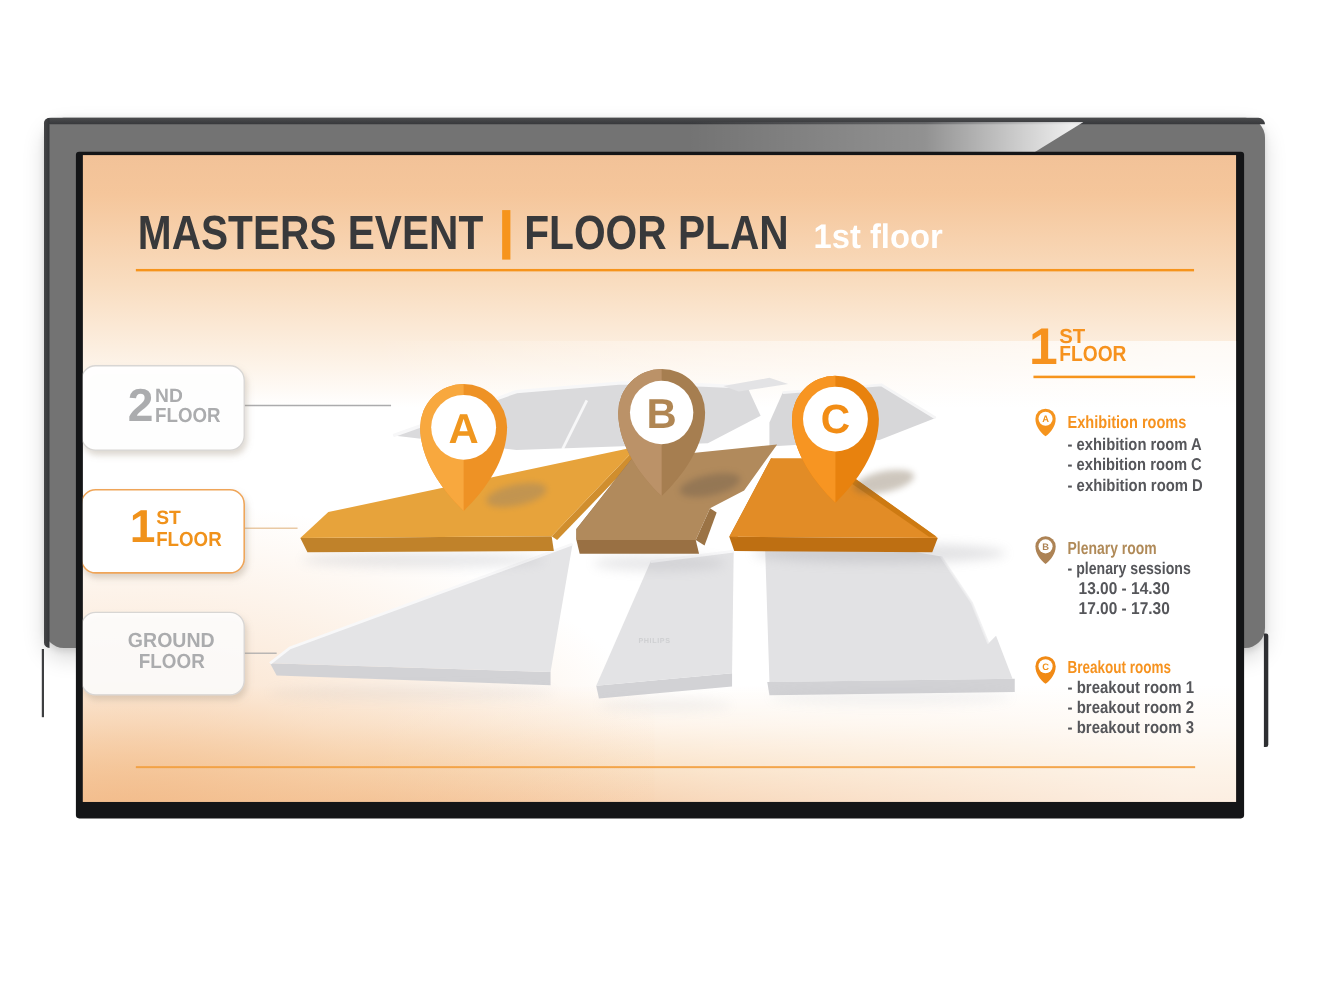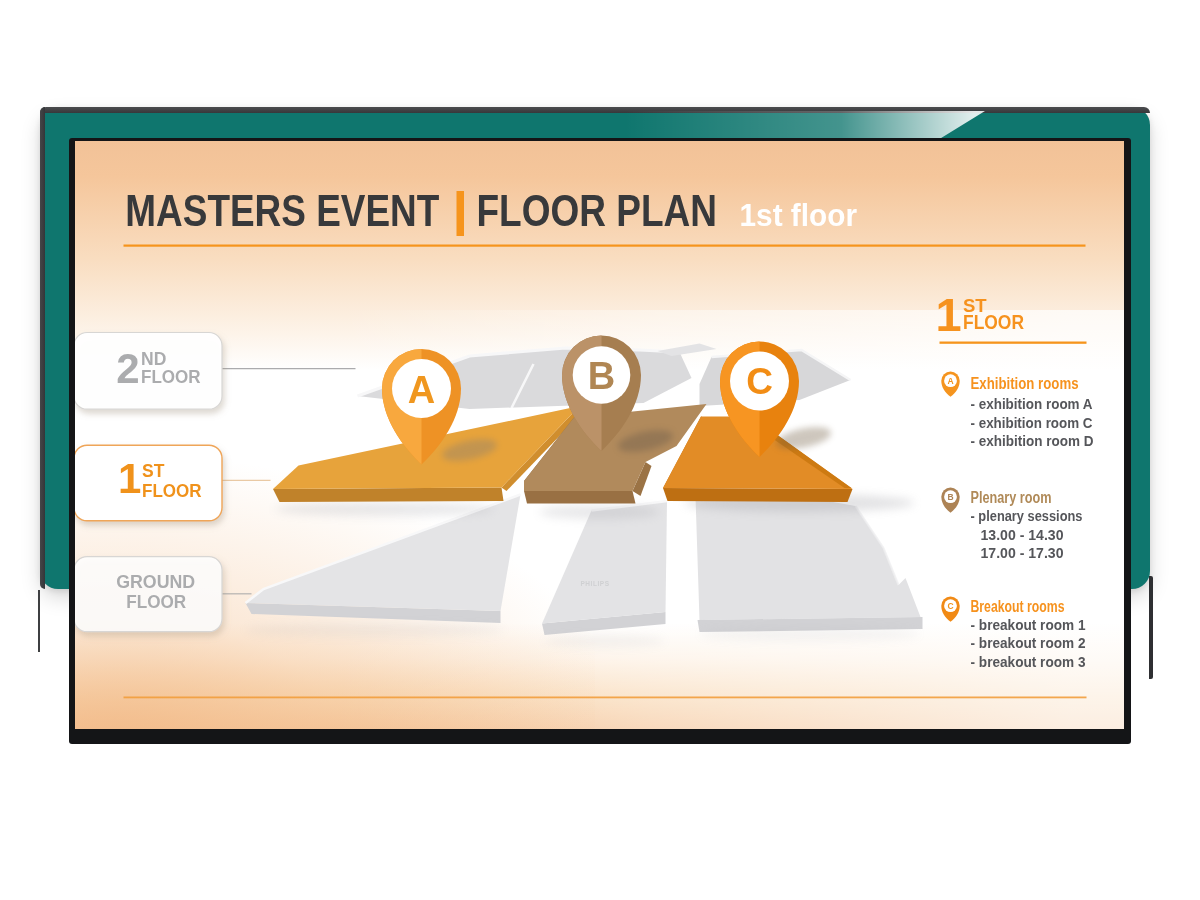--- a/index.html
+++ b/index.html
@@ -6,7 +6,7 @@
   #page{position:relative;width:1200px;height:900px;background:#ffffff;overflow:hidden;
         font-family:"Liberation Sans", sans-serif;}
   #monitor{position:absolute;left:40px;top:107px;width:1110px;height:482px;
-        background:#0f766e;border-radius:18px;
+        background:#737373;border-radius:18px;
         box-shadow:0 9px 20px rgba(0,0,0,0.15), 0 2px 6px rgba(0,0,0,0.10);}
   #bezeltop{position:absolute;left:0;top:0;width:100%;height:6px;background:linear-gradient(180deg,#4b4c4e,#37383b);border-radius:7px 7px 0 0;}
   #bezelleft{position:absolute;left:0;top:0;width:5px;height:100%;background:linear-gradient(90deg,#454648,#343639);border-radius:7px 0 0 7px;}

